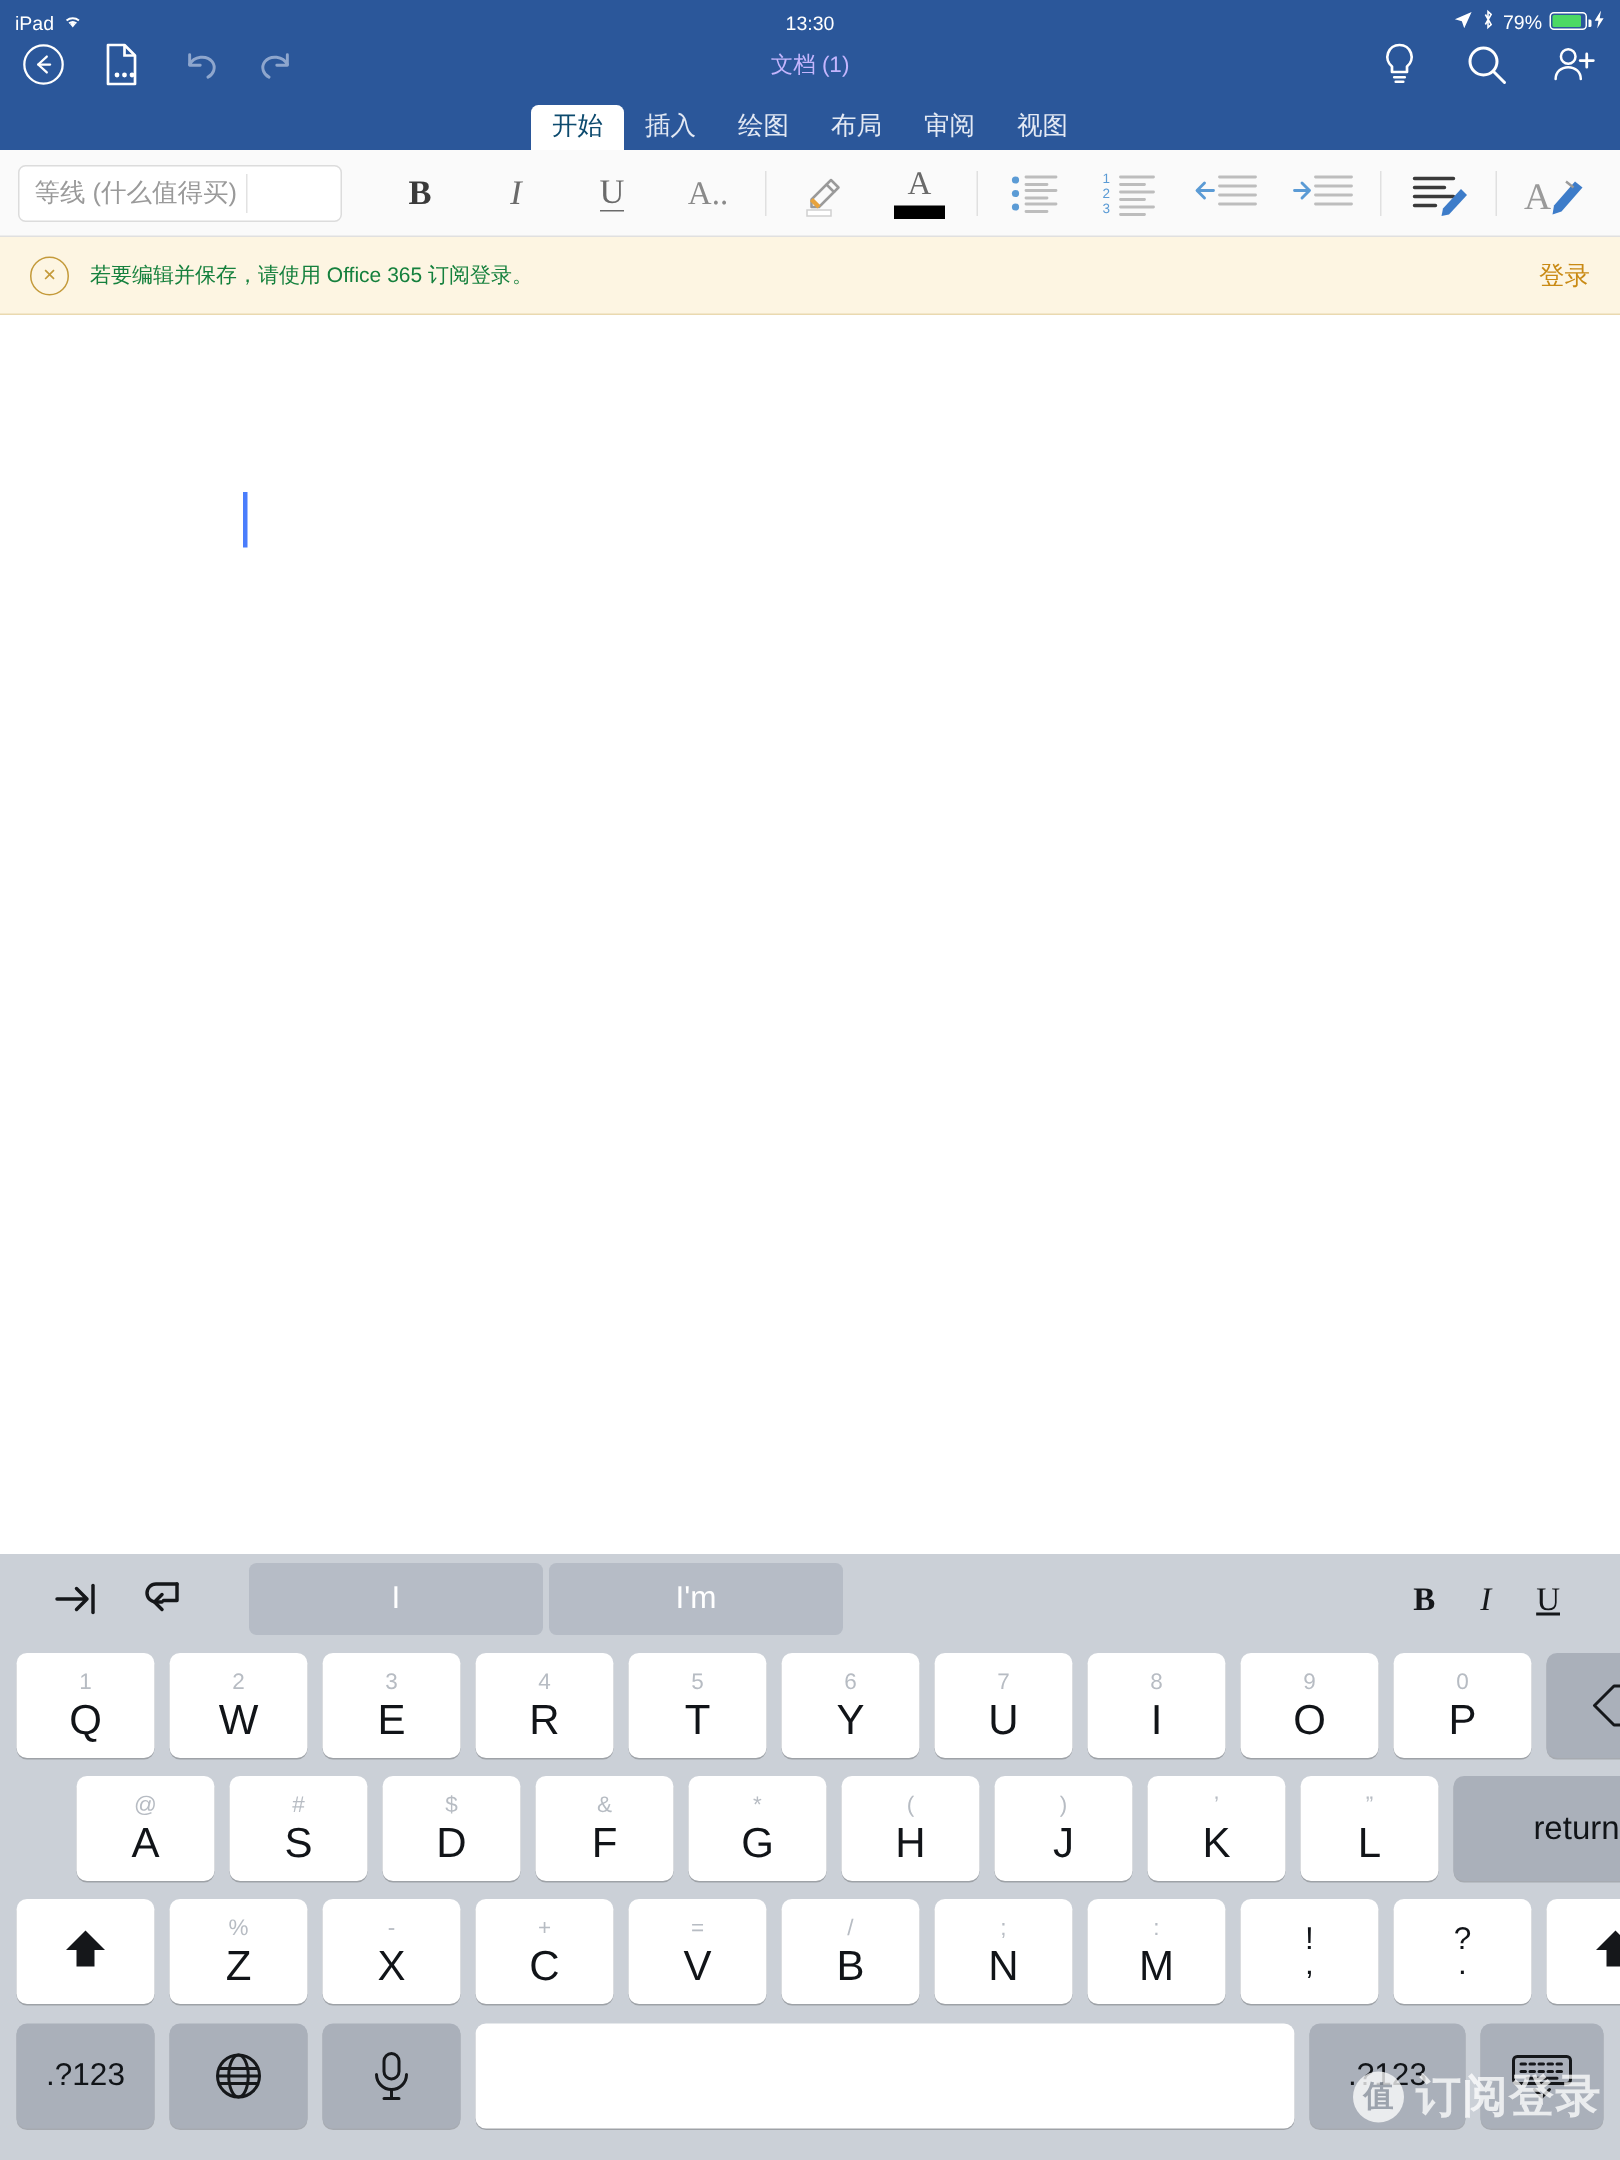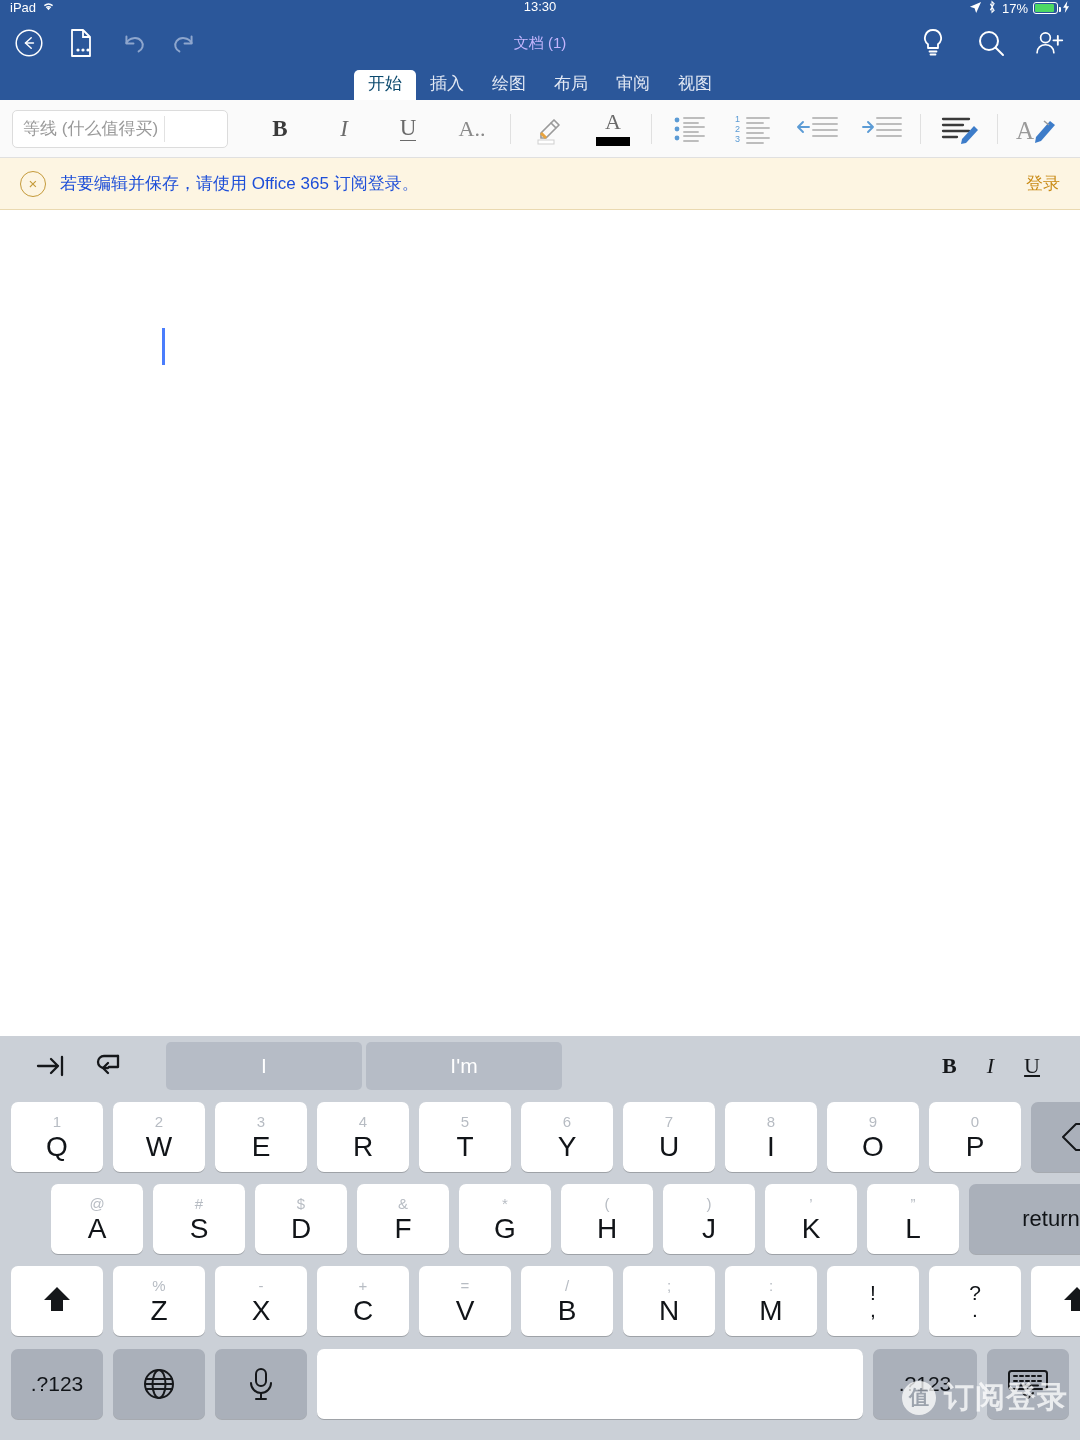--- a/index.html
+++ b/index.html
@@ -13,7 +13,7 @@
   
   .statusbar {
     height: 22px; background: #2b579a; color: #ffffff;
-    display: flex; align-items: flex-start; justify-content: space-between;
+    display: flex; align-items: flex-end; justify-content: space-between;
     padding: 0 10px; font-size: 13px; line-height: 1; gap: 16px;
   }
   .sb-left, .sb-right { display: flex; align-items: center; gap: 5px; }

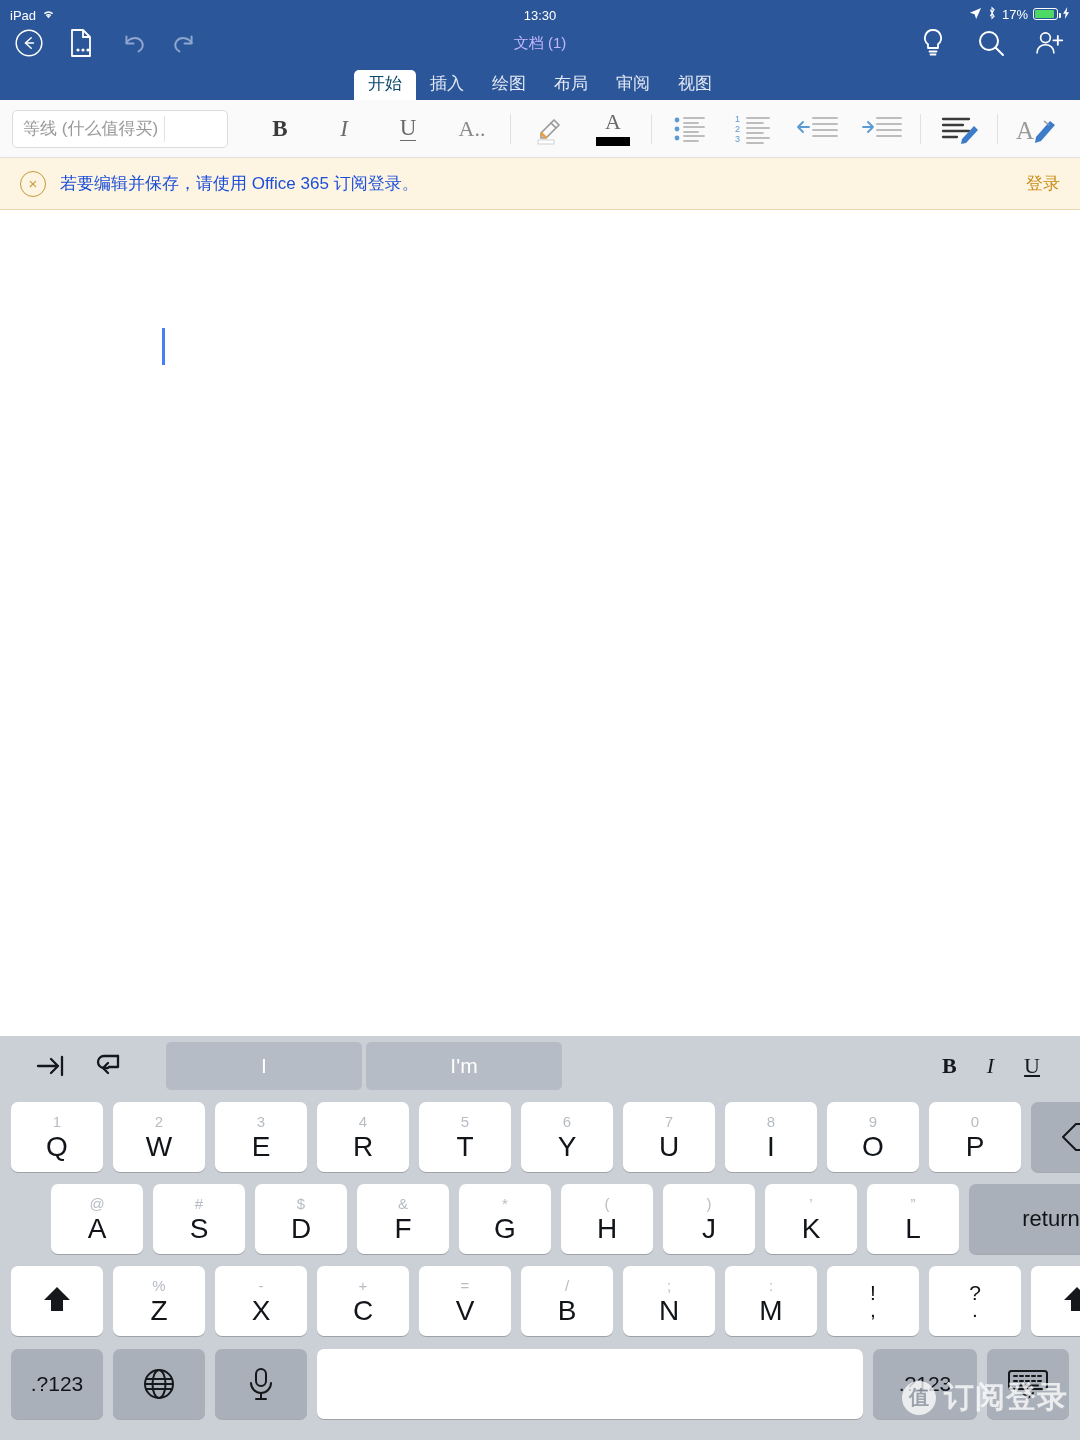--- a/index.html
+++ b/index.html
@@ -186,7 +186,7 @@
             <path d="M3 4.2L7.4 11.8 5 14V2l2.4 2.2L3 11.8" stroke="#fff" stroke-width="1.2" fill="none"></path>
           </svg>
       </span>
-      <span>17%</span>
+      <span>79%</span>
       <span class="battery">
           <i style="width:90%"></i>
         </span>

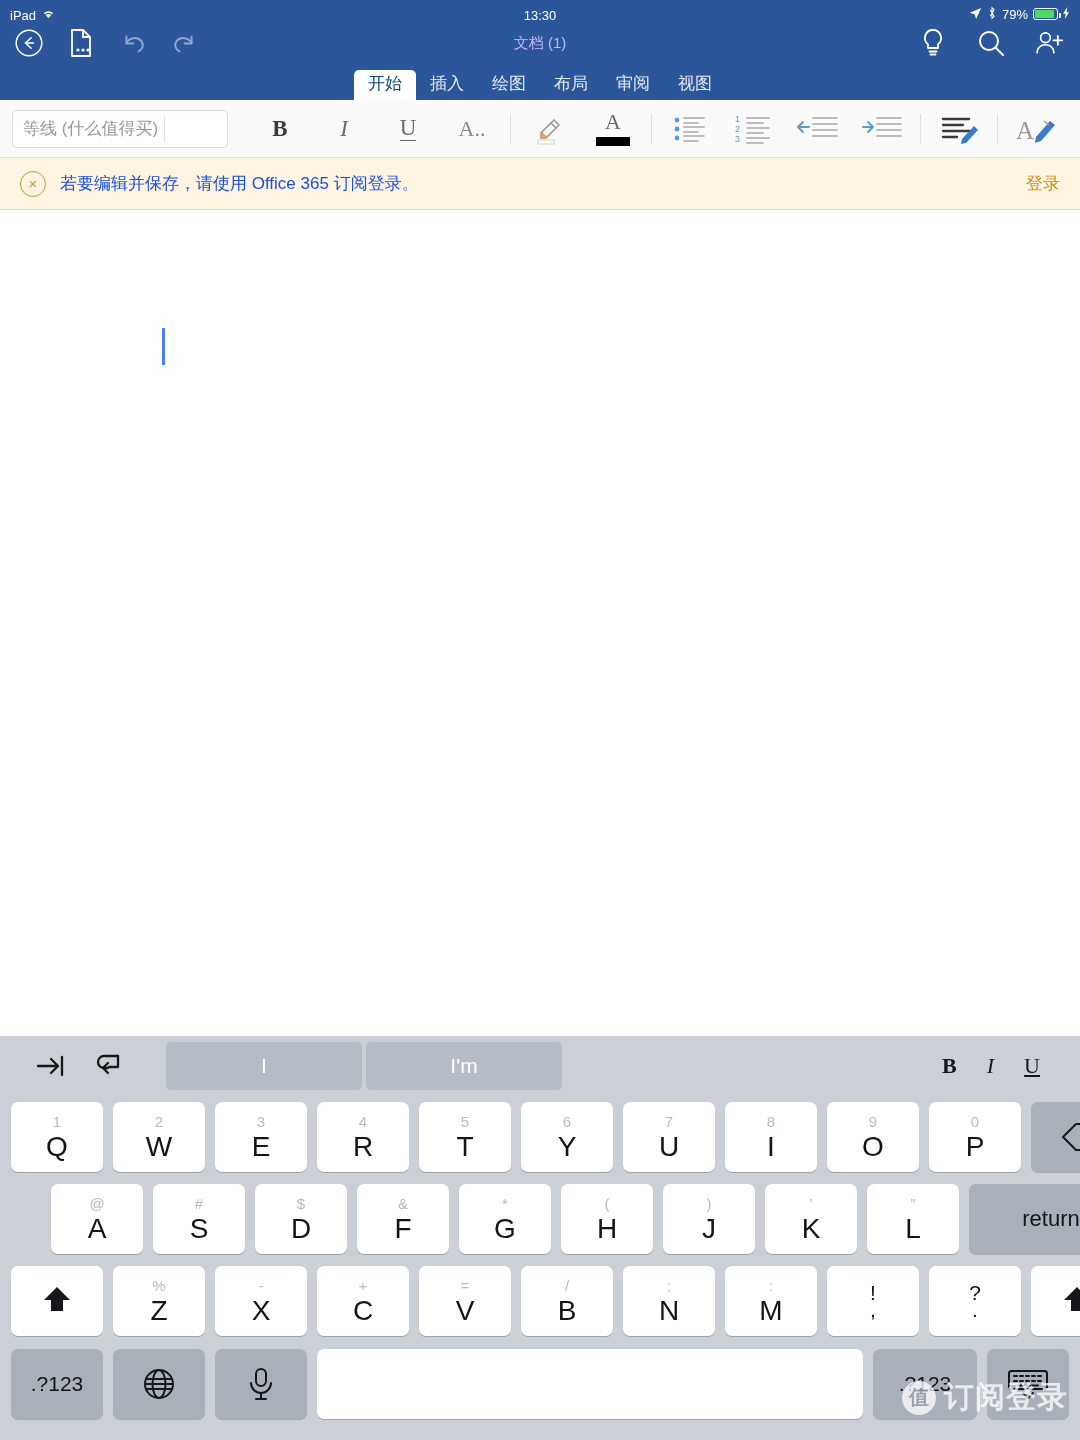--- a/index.html
+++ b/index.html
@@ -87,7 +87,7 @@
     color: #c49a3a; display: flex; align-items: center; justify-content: center;
     font-size: 15px; margin-right: 14px; flex: none;
   }
-  .banner-text { font-size: 17px; color: #1d4ed8; flex: 1; }
+  .banner-text { font-size: 14px; color: #15803d; flex: 1; }
   .banner-link { font-size: 17px; color: #c98a14; }
 
   

